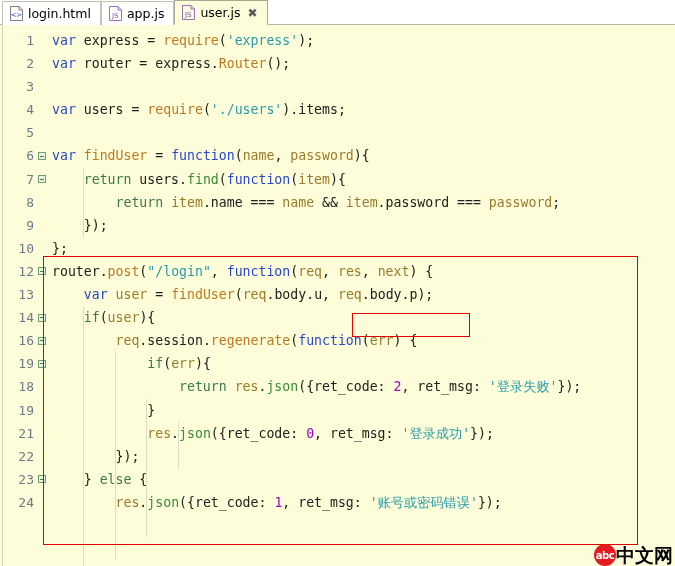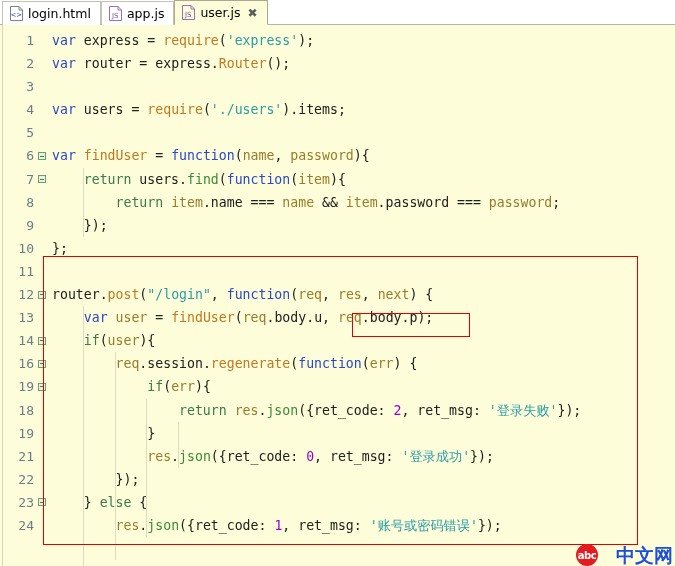--- a/index.html
+++ b/index.html
@@ -263,7 +263,6 @@
       <div class="row"><span class="ln">8</span><span class="fold"></span><span class="src">        <span class="ret">return</span> <span class="param">item</span>.<span class="plain">name</span> === <span class="param">name</span> &amp;&amp; <span class="param">item</span>.<span class="plain">password</span> === <span class="param">password</span>;</span></div>
       <div class="row"><span class="ln">9</span><span class="fold"></span><span class="src">    });</span></div>
       <div class="row"><span class="ln">10</span><span class="fold"></span><span class="src">};</span></div>
-      <div class="row"><span class="ln">11</span><span class="fold"></span><span class="src"></span></div>
       <div class="row"><span class="ln">12</span><span class="fold has"></span><span class="src"><span class="plain">router</span>.<span class="fn">post</span>(<span class="str">"/login"</span>, <span class="kw2">function</span>(<span class="param">req</span>, <span class="param">res</span>, <span class="param">next</span>) {</span></div>
       <div class="row"><span class="ln">13</span><span class="fold"></span><span class="src">    <span class="kw2">var</span> <span class="param">user</span> = <span class="fn">findUser</span>(<span class="param">req</span>.<span class="plain">body</span>.<span class="plain">u</span>, <span class="param">req</span>.<span class="plain">body</span>.<span class="plain">p</span>);</span></div>
       <div class="row"><span class="ln">14</span><span class="fold has"></span><span class="src">    <span class="ret">if</span>(<span class="param">user</span>){</span></div>

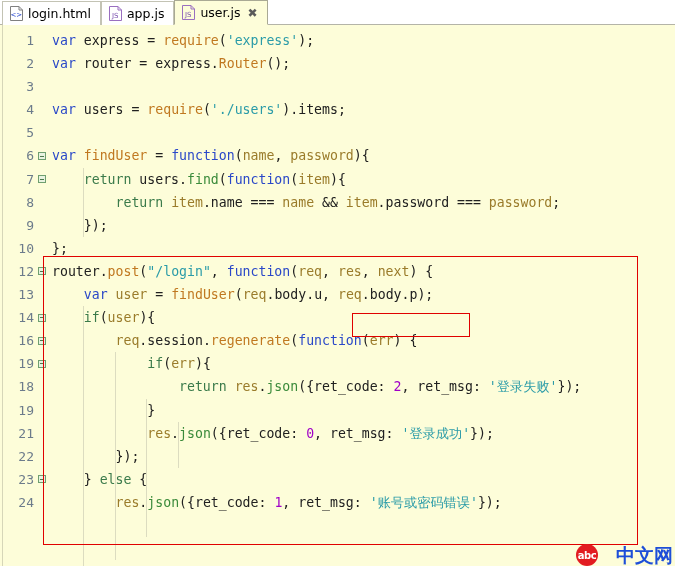--- a/index.html
+++ b/index.html
@@ -177,7 +177,7 @@
     bottom: 0px;
     display: flex;
     align-items: center;
-    gap: 18px;
+    gap: 0;
     font-family: "DejaVu Sans", sans-serif;
   }
   .wm-badge {

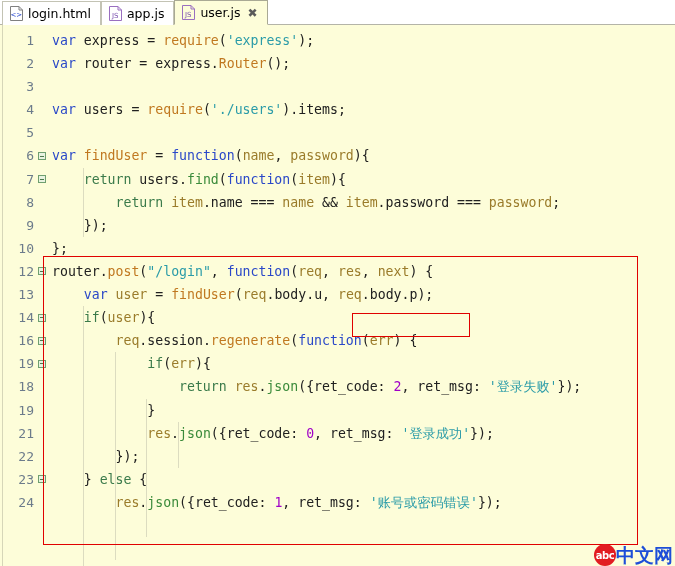--- a/index.html
+++ b/index.html
@@ -195,7 +195,7 @@
   .wm-text {
     font-size: 19px;
     font-weight: bold;
-    color: #1d4ed8;
+    color: #000000;
     letter-spacing: 0px;
     line-height: 1;
   }

